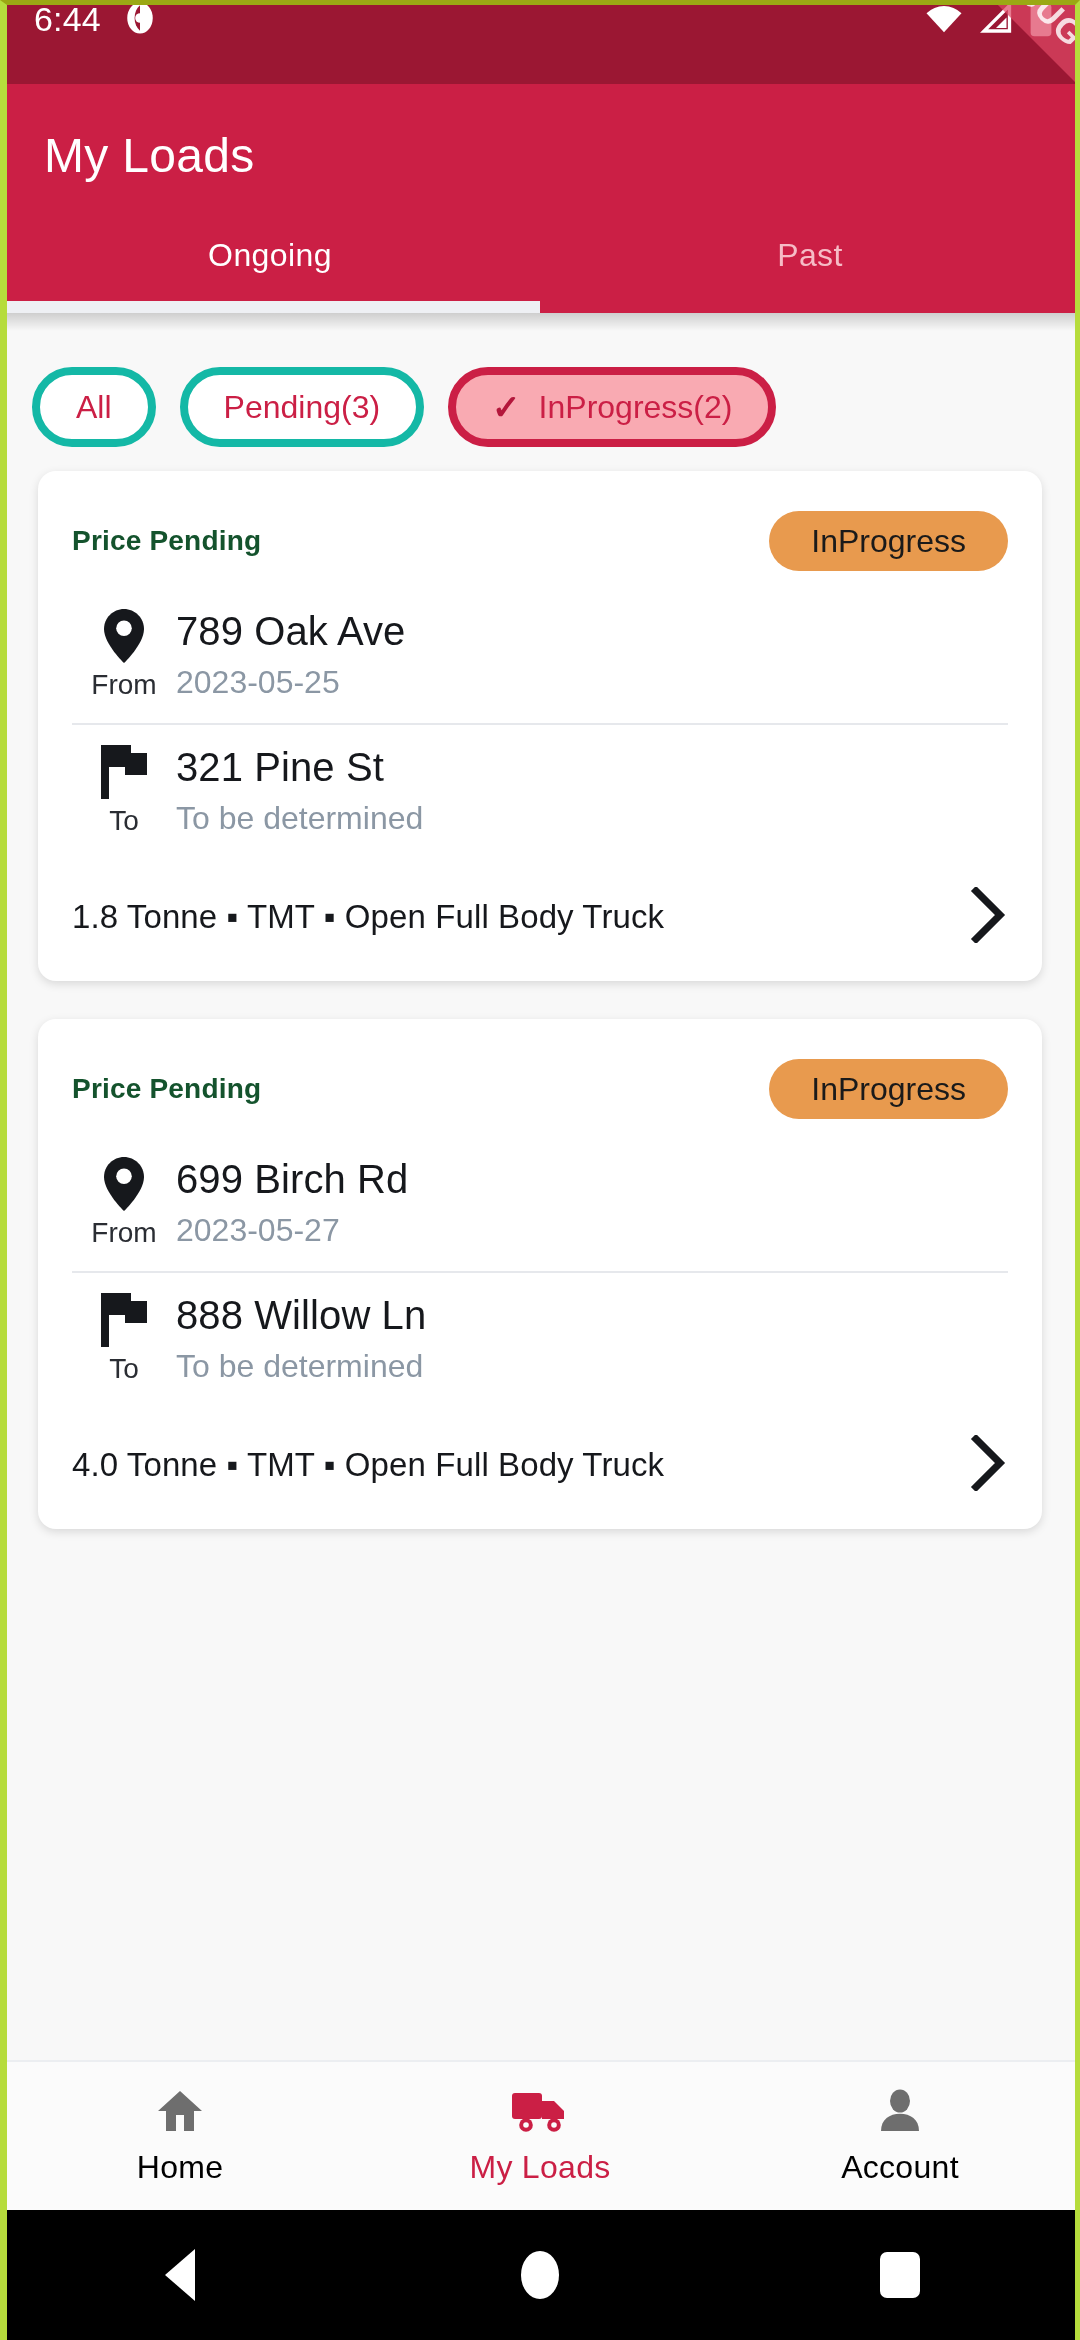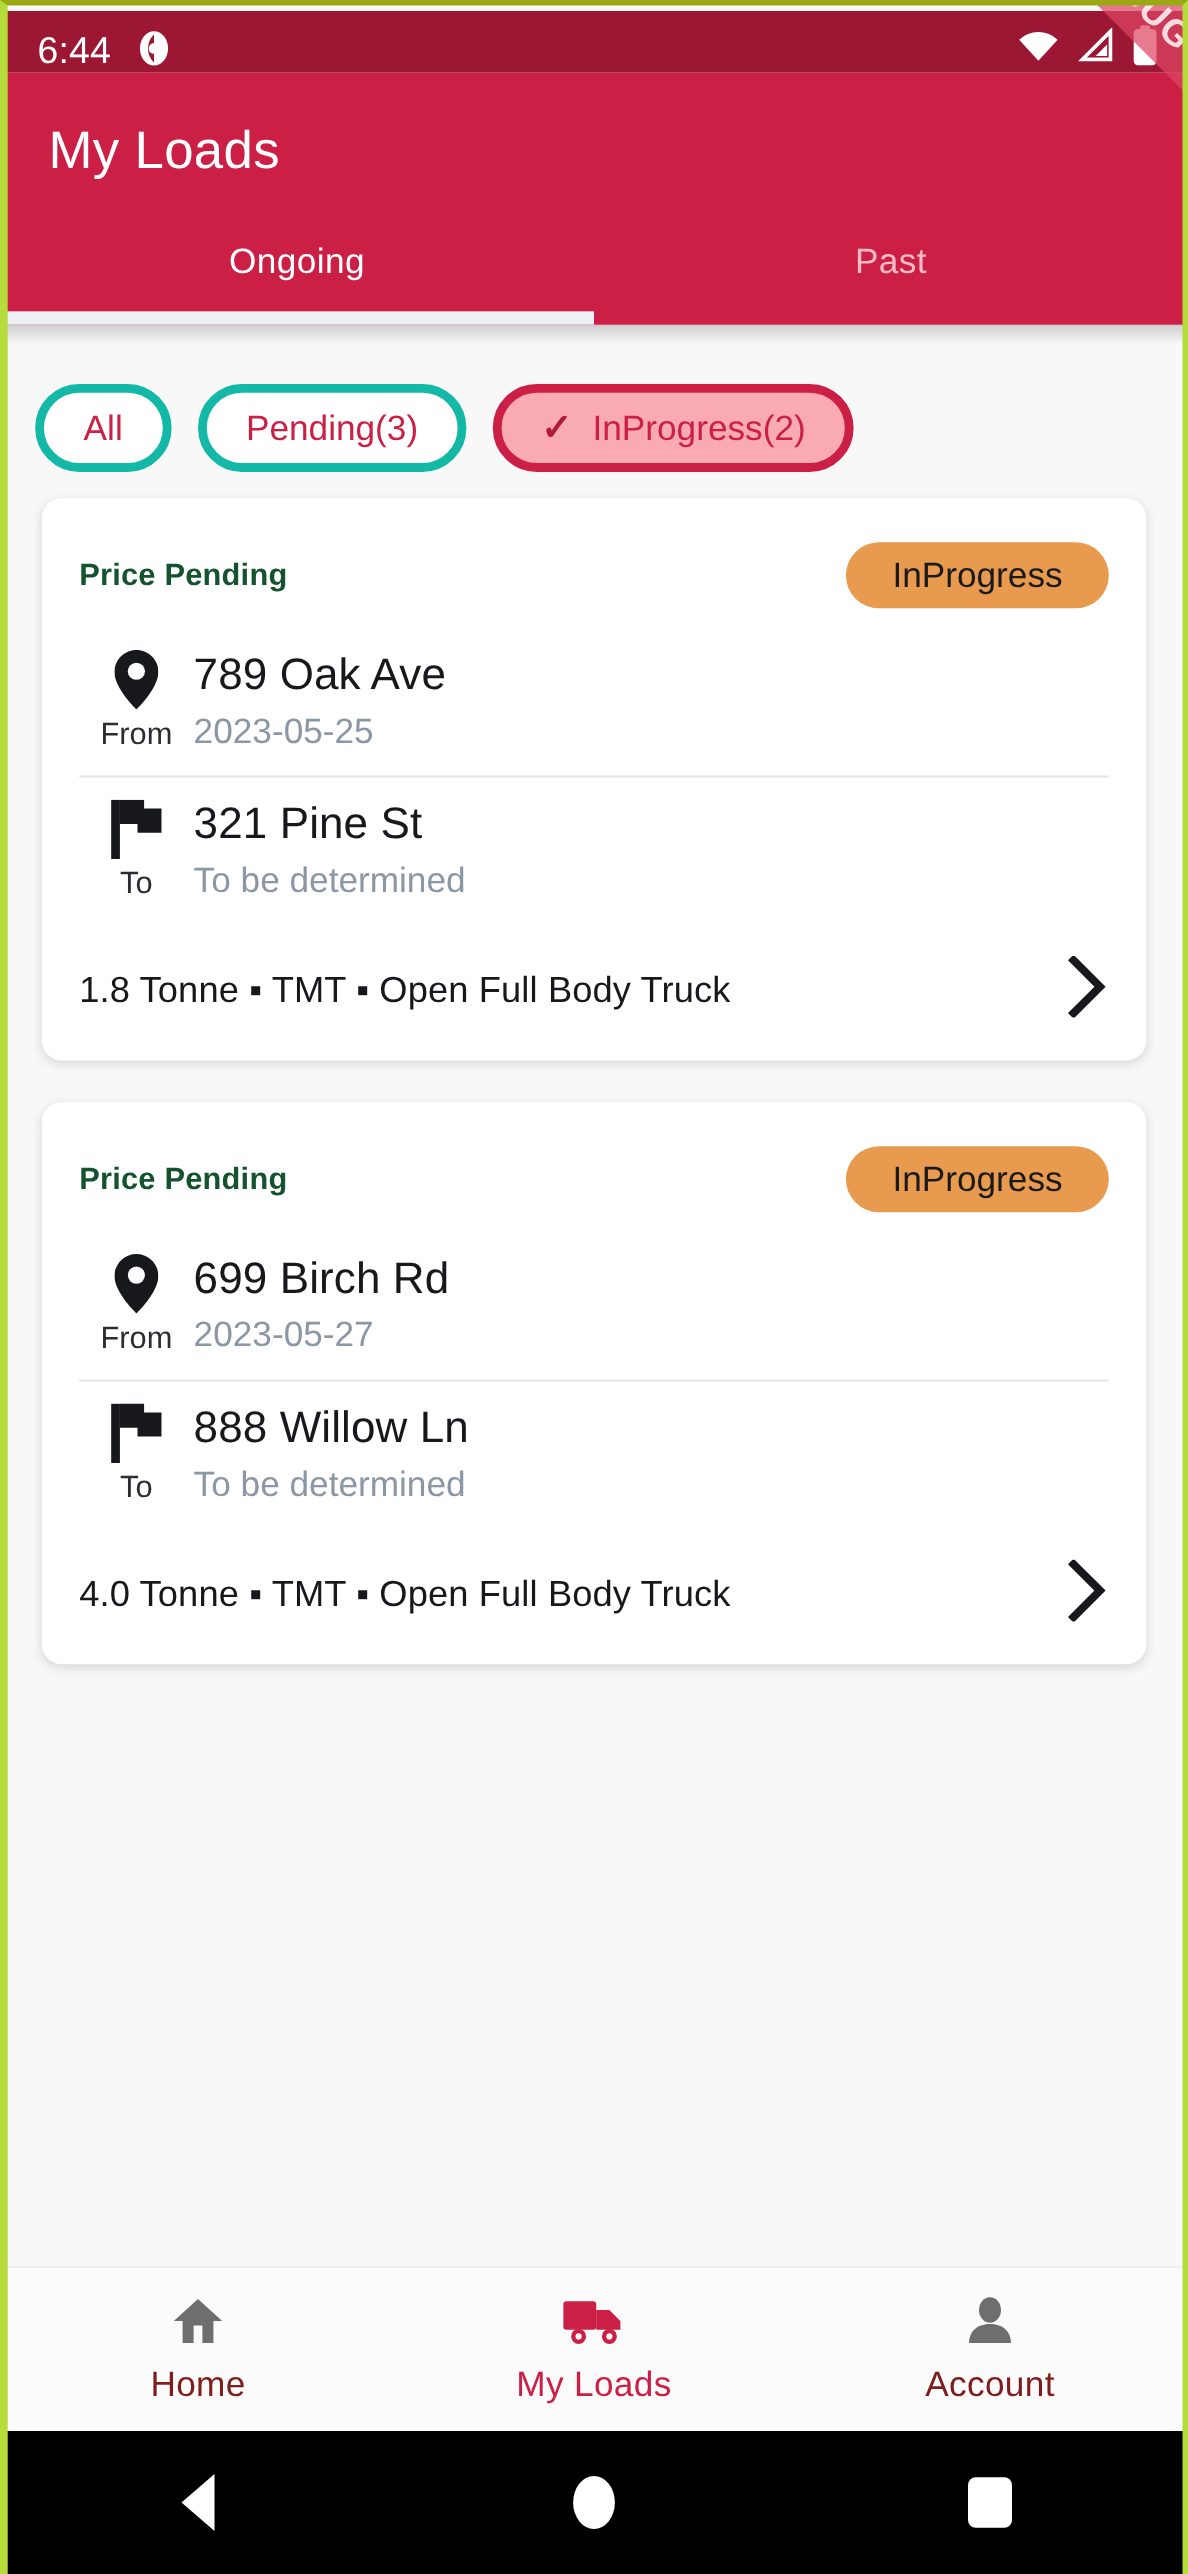--- a/index.html
+++ b/index.html
@@ -28,12 +28,11 @@
   
   .status-bar {
     position:relative;
-    height:56px;
+    height:84px;
     background:#9b1733;
-    display:flex; align-items:flex-end;
+    display:flex; align-items:flex-start;
     padding:0 26px 0 34px;
     z-index:30;
-    margin-top:10px;
   }
   .status-left { display:flex; align-items:center; gap:22px; }
   .status-time {

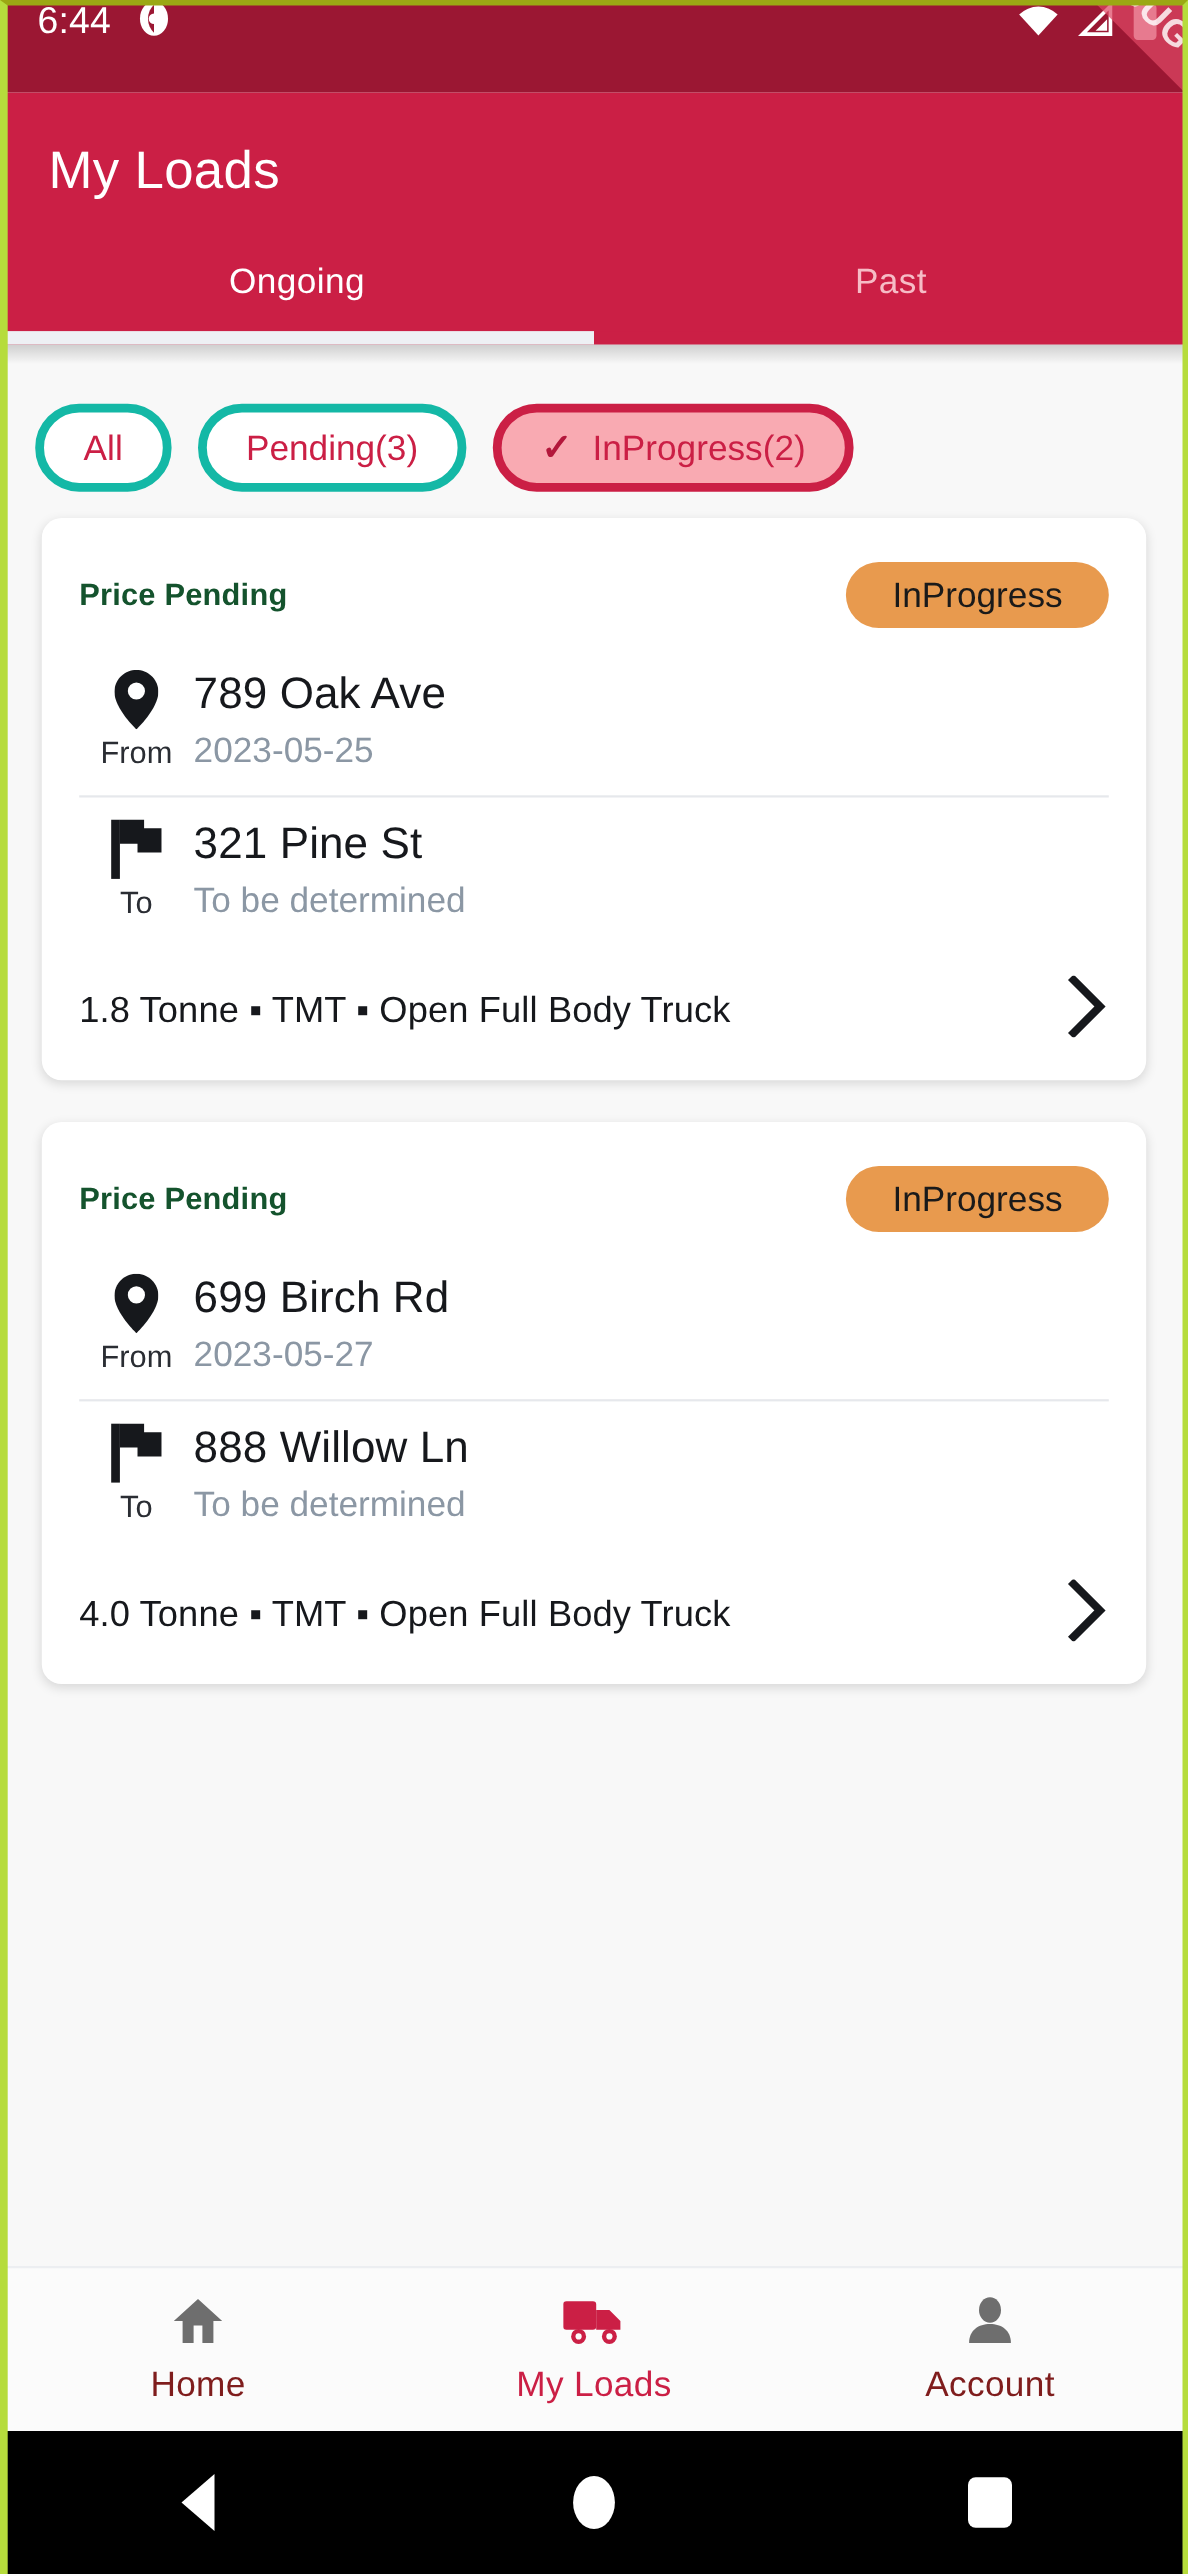--- a/index.html
+++ b/index.html
@@ -215,7 +215,7 @@
   }
   .nav-label { font-size:32px; letter-spacing:0.3px; }
   .nav-item.active .nav-label { color:#cb1f45; }
-  .nav-item.inactive .nav-label { color:#7f1d1d; }
+  .nav-item.inactive .nav-label { color:#000000; }
 
   
   .android-nav {

